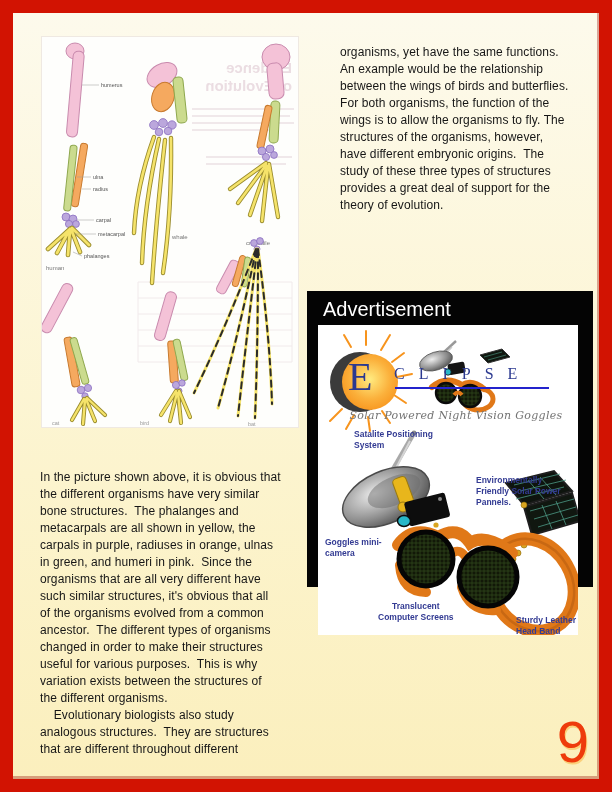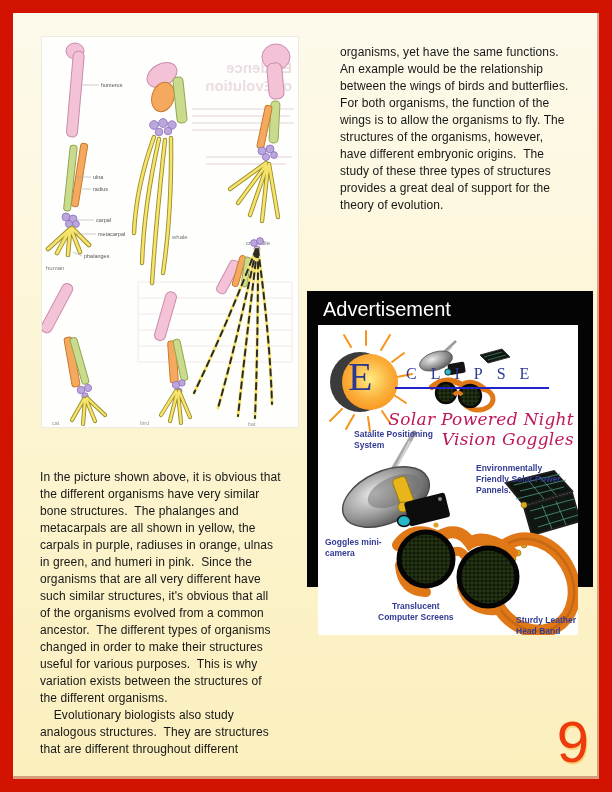--- a/index.html
+++ b/index.html
@@ -41,7 +41,7 @@
     font-family:"Liberation Serif",serif;font-size:40px;color:#2B3990;line-height:44px;
   }
   .logo-rest{
-    position:absolute;left:88px;top:40px;
+    position:absolute;left:76px;top:40px;
     font-family:"Liberation Serif",serif;font-size:16px;color:#2B3990;letter-spacing:14px;
   }
   .logo-underline{position:absolute;left:77px;top:62px;width:154px;height:2px;background:#2323CC;}

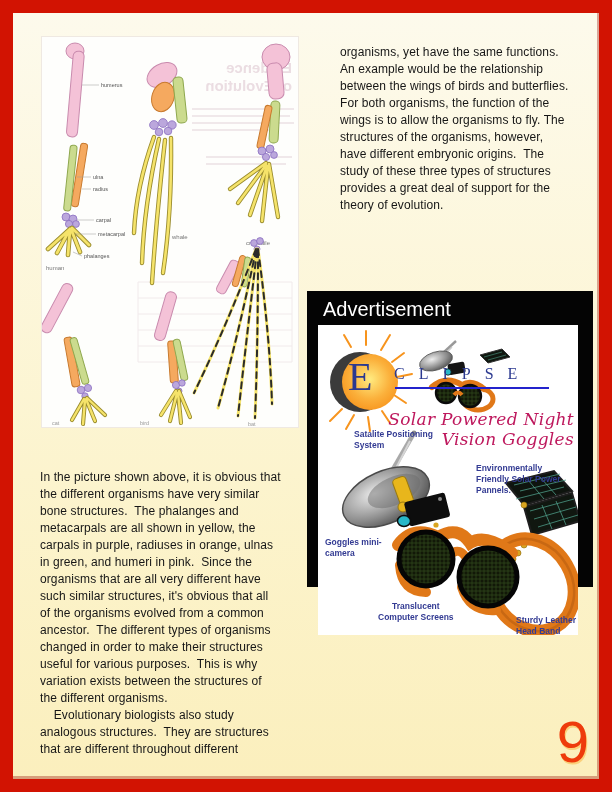--- a/index.html
+++ b/index.html
@@ -46,9 +46,9 @@
   }
   .logo-underline{position:absolute;left:77px;top:62px;width:154px;height:2px;background:#2323CC;}
   .tagline{
-    position:absolute;left:20px;top:84px;width:236px;text-align:right;
+    position:absolute;left:20px;top:84px;width:236px;text-align:center;
     font-family:"DejaVu Serif",serif;font-style:italic;
-    font-size:17px;color:#be185d;letter-spacing:0.3px;
+    font-size:11px;color:#737373;letter-spacing:0.3px;
   }
   .ad-label{
     position:absolute;color:#333B93;font-size:8.5px;font-weight:bold;

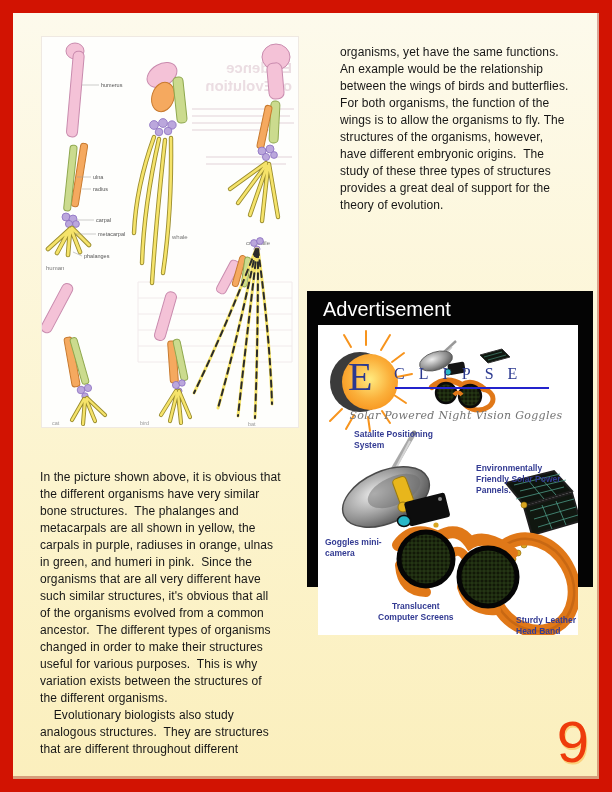--- a/index.html
+++ b/index.html
@@ -55,7 +55,7 @@
     line-height:1.3;white-space:pre-line;
   }
   .lbl-satellite{left:36px;top:104px;}
-  .lbl-solar{left:158px;top:138px;}
+  .lbl-solar{left:158px;top:150px;}
   .lbl-infrared{left:7px;top:212px;}
   .lbl-screens{left:60px;top:276px;text-align:center;}
   .lbl-headband{left:198px;top:266px;width:64px;margin-top:24px;}

